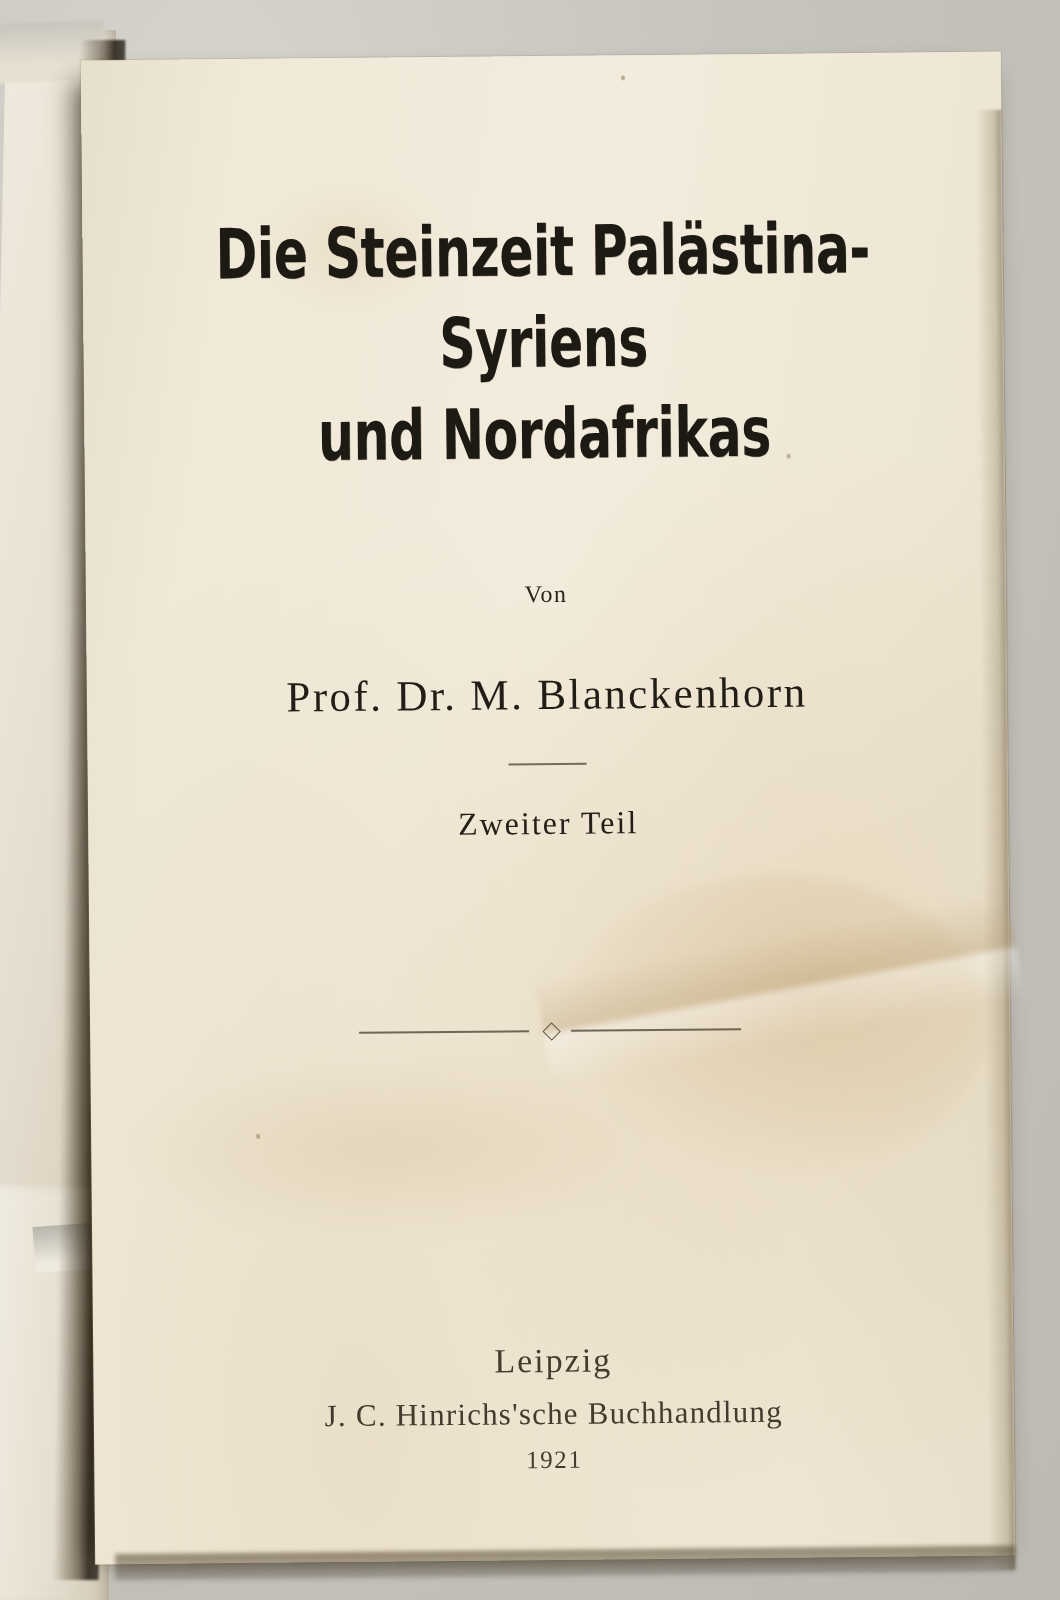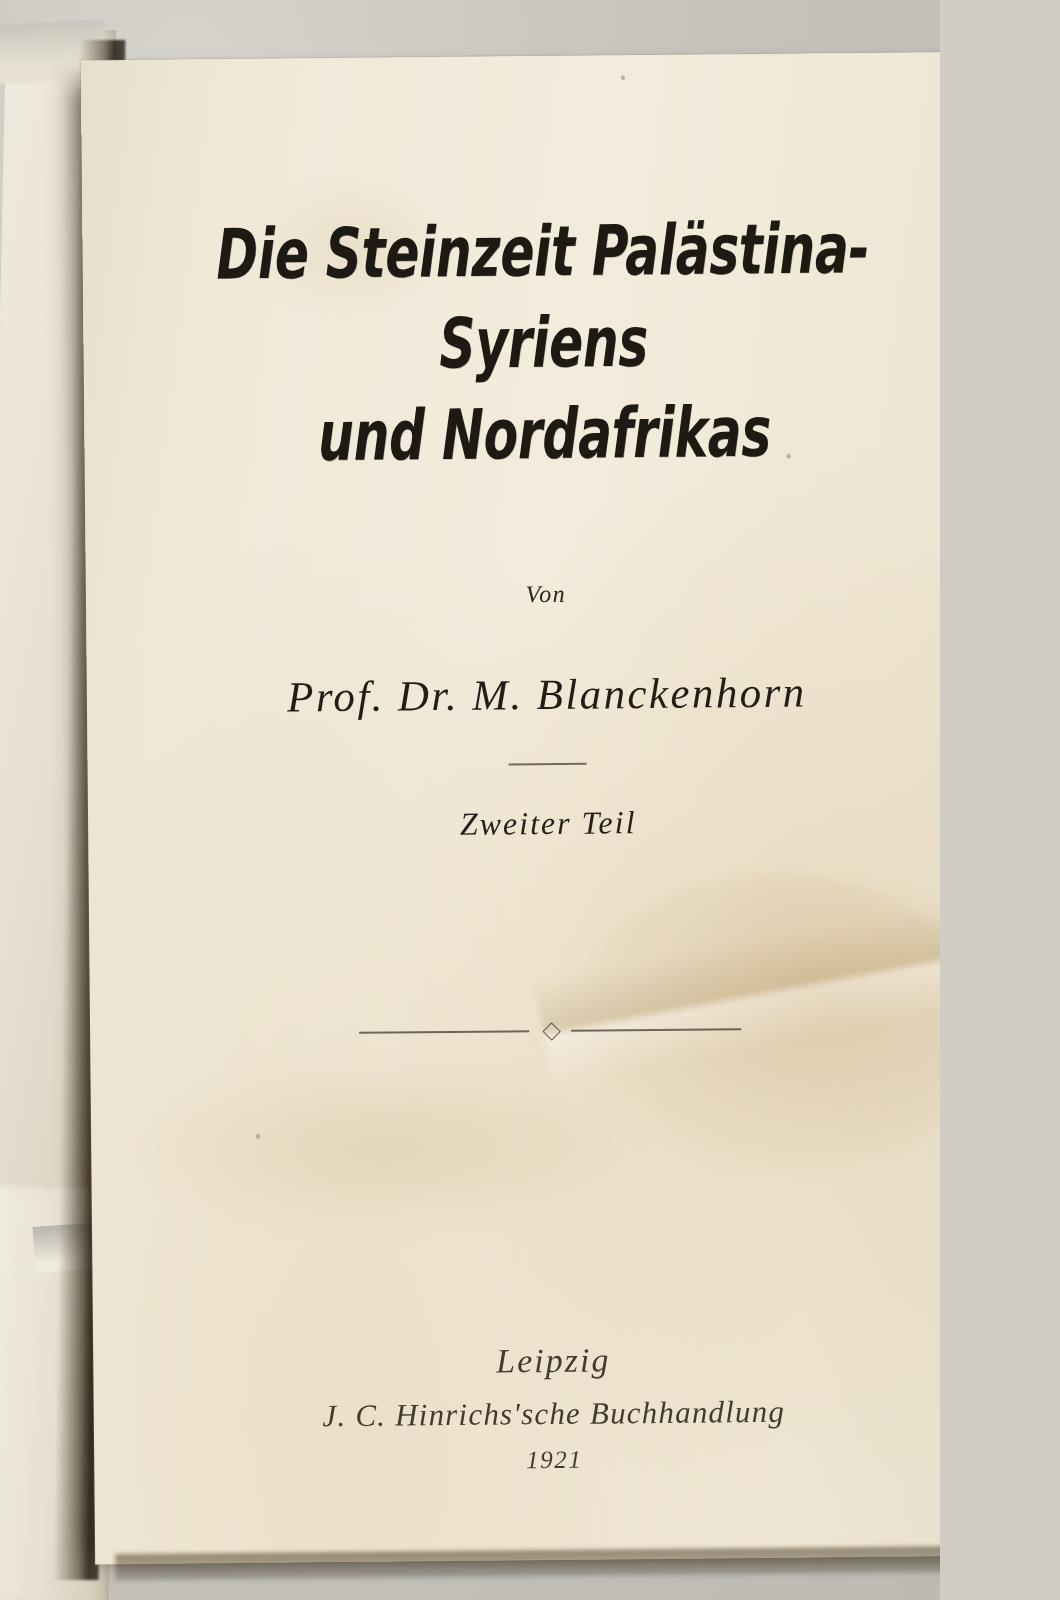--- a/index.html
+++ b/index.html
@@ -16,11 +16,10 @@
 
   #scene {
     position: relative;
-    width: 940px;
+    width: 1060px;
     height: 1600px;
     background: #c9c7c0;
     overflow: hidden;
-    font-style: italic;
   }
 
   

